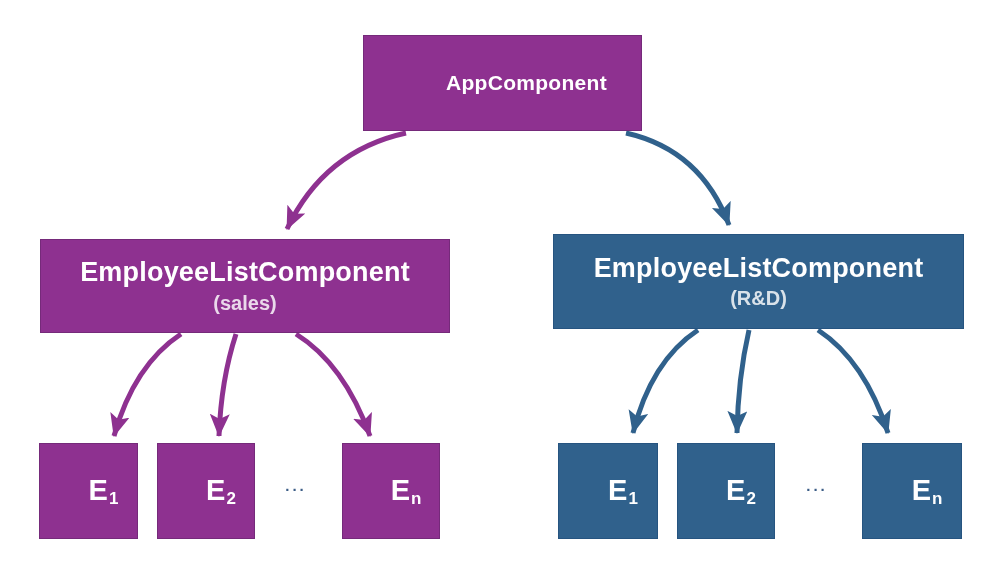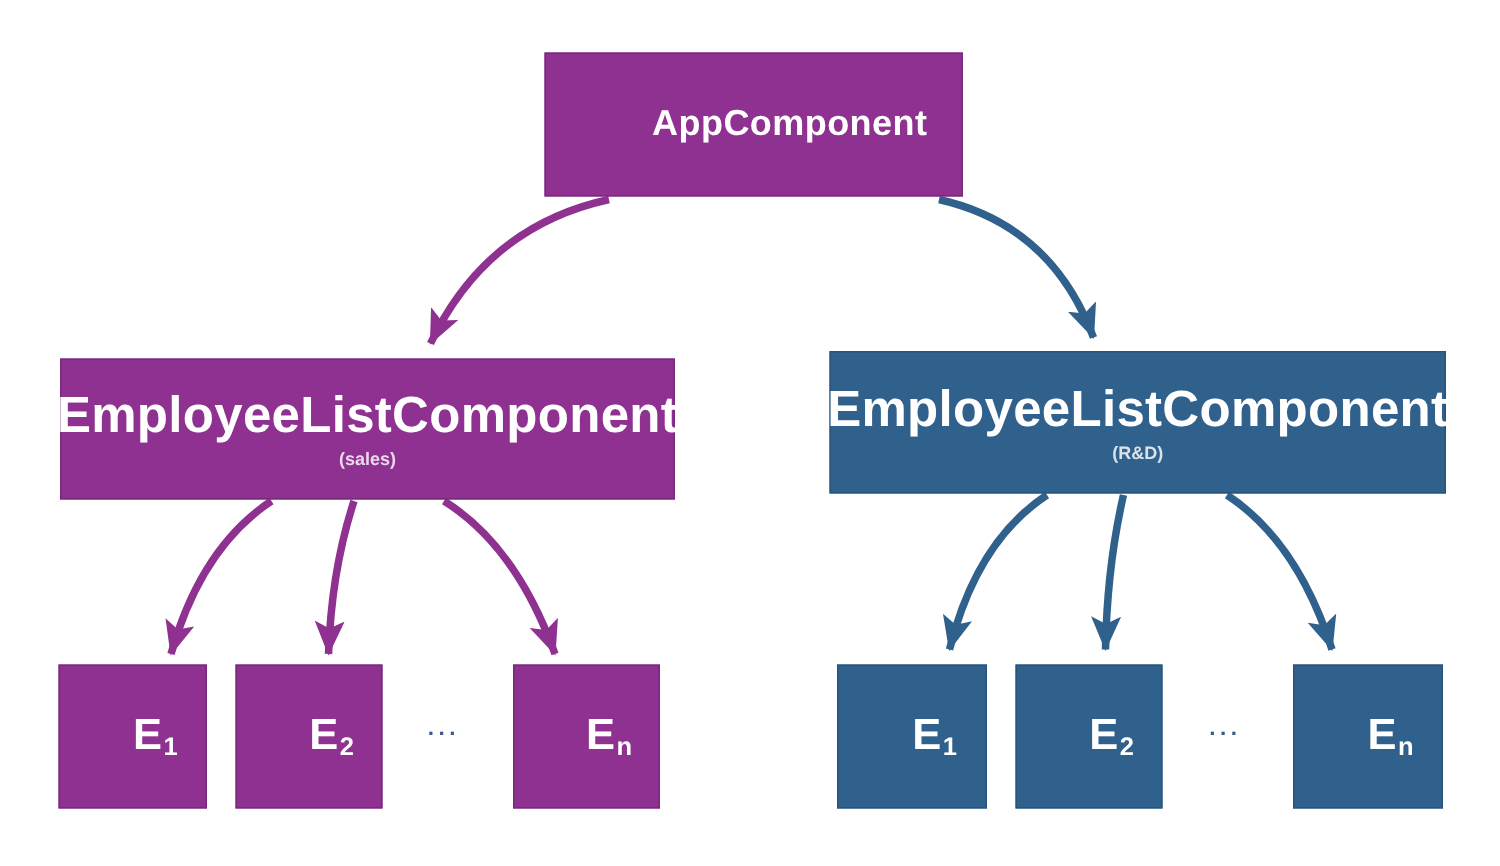--- a/index.html
+++ b/index.html
@@ -17,7 +17,7 @@
   }
   .purple { background:var(--purple,#8e3190); border:1px solid #752a7a; }
   .blue   { background:var(--blue,#30618c);   border:1px solid #265480; }
-  .title-root { font-size:24px; letter-spacing:.3px;margin-left:48px; }
+  .title-root { font-size:21px; letter-spacing:.3px;margin-left:48px; }
   .title { font-size:34px; letter-spacing:.2px; }
   .subtitle { font-size:12px; margin-top:3px; opacity:.82; }
   .elabel { white-space:nowrap;margin-left:30px; }

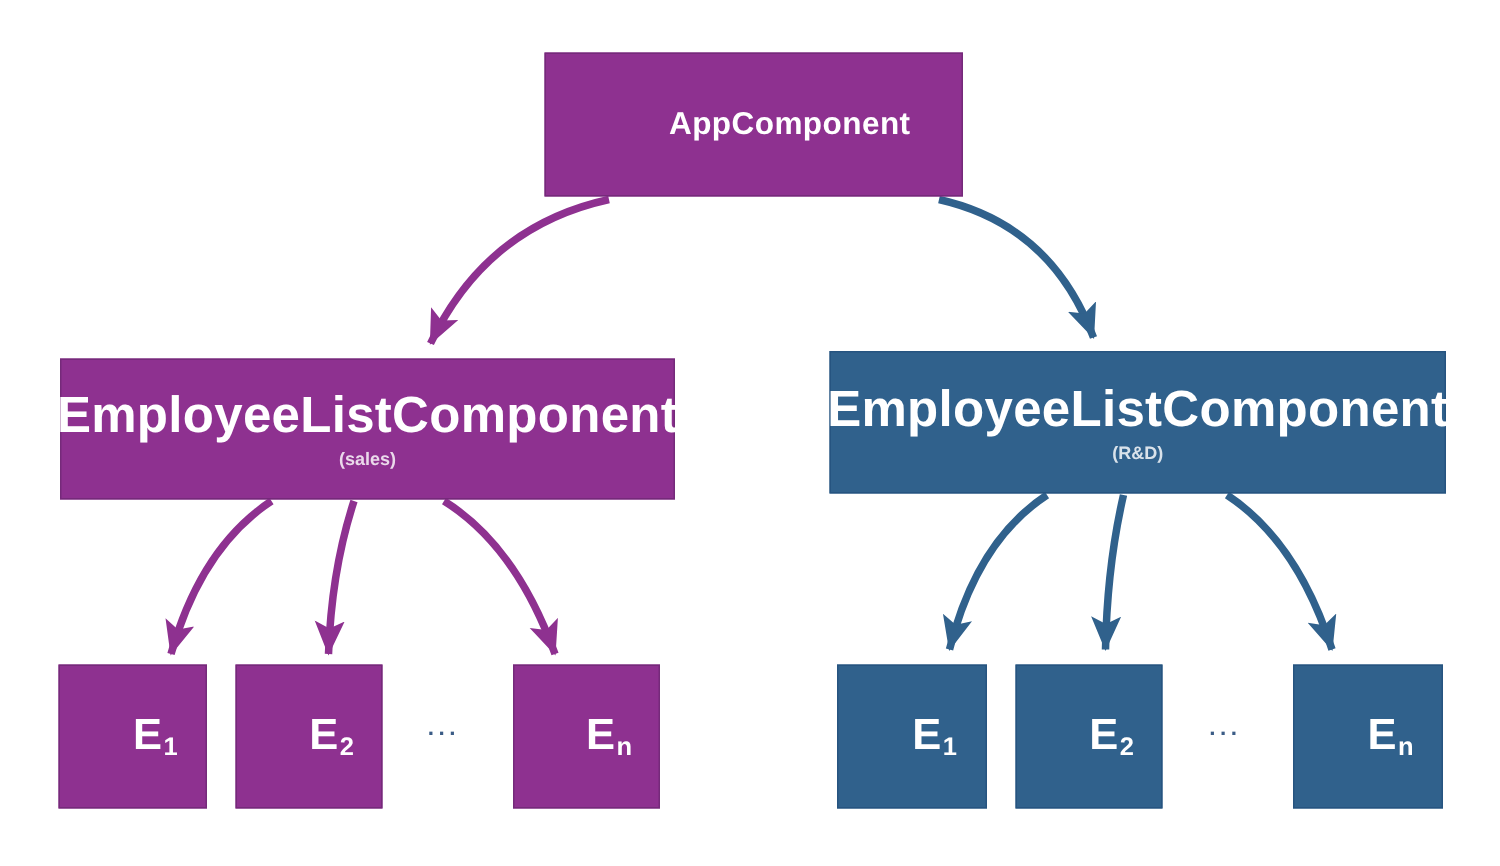--- a/index.html
+++ b/index.html
@@ -18,7 +18,7 @@
   .purple { background:var(--purple,#8e3190); border:1px solid #752a7a; }
   .blue   { background:var(--blue,#30618c);   border:1px solid #265480; }
   .title-root { font-size:21px; letter-spacing:.3px;margin-left:48px; }
-  .title { font-size:34px; letter-spacing:.2px; }
+  .title { font-size:27px; letter-spacing:.2px; }
   .subtitle { font-size:12px; margin-top:3px; opacity:.82; }
   .elabel { white-space:nowrap;margin-left:30px; }
   .ebase { font-size:29px; }

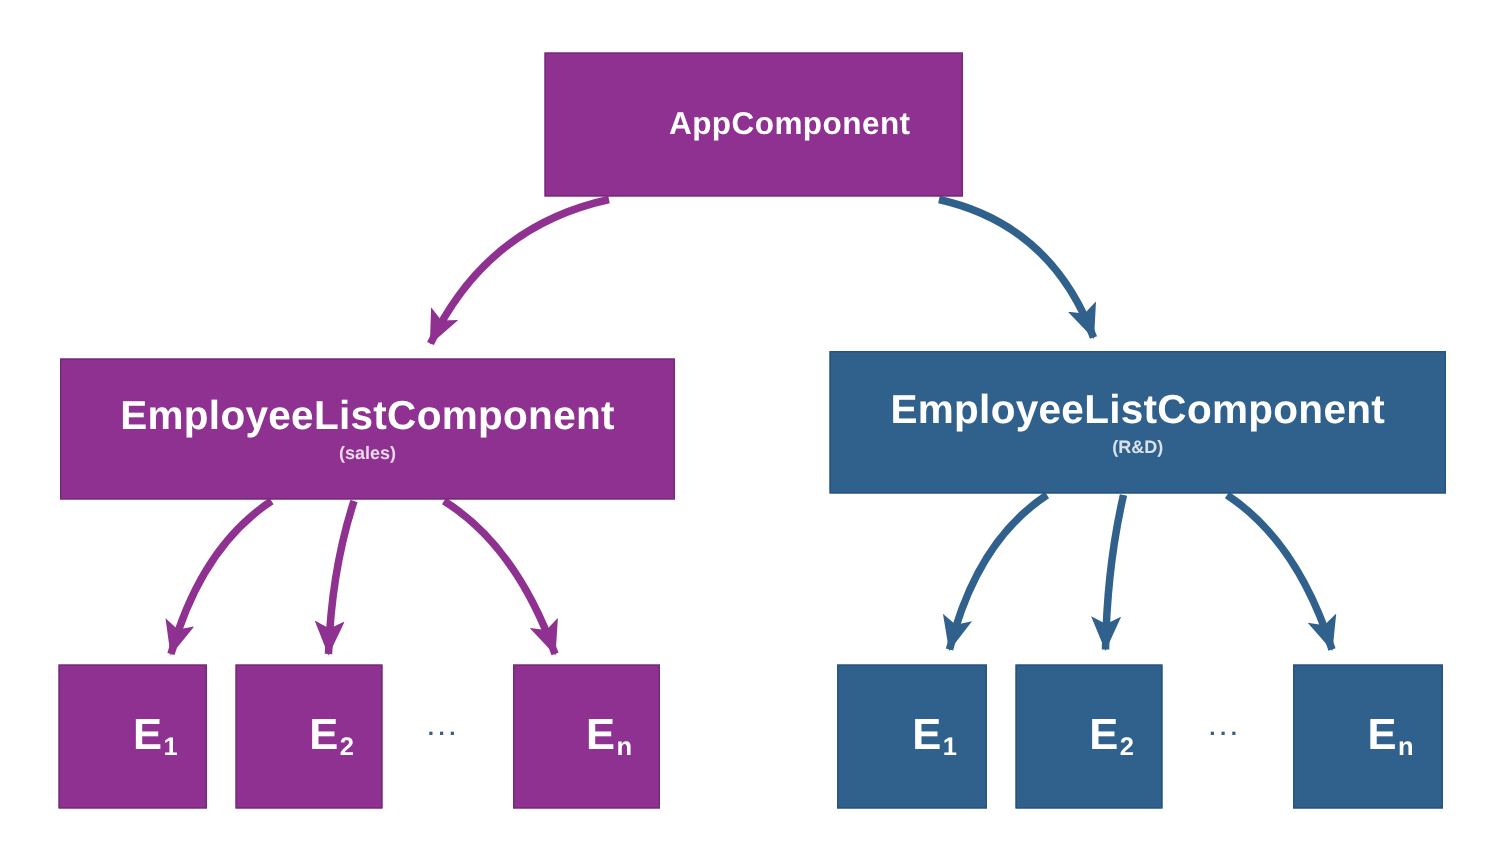--- a/index.html
+++ b/index.html
@@ -19,7 +19,7 @@
   .blue   { background:var(--blue,#30618c);   border:1px solid #265480; }
   .title-root { font-size:21px; letter-spacing:.3px;margin-left:48px; }
   .title { font-size:27px; letter-spacing:.2px; }
-  .subtitle { font-size:12px; margin-top:3px; opacity:.82; }
+  .subtitle { font-size:20px; margin-top:3px; opacity:.82; }
   .elabel { white-space:nowrap;margin-left:30px; }
   .ebase { font-size:29px; }
   .esub  { font-size:17px; vertical-align:-4px; margin-left:1px; }

